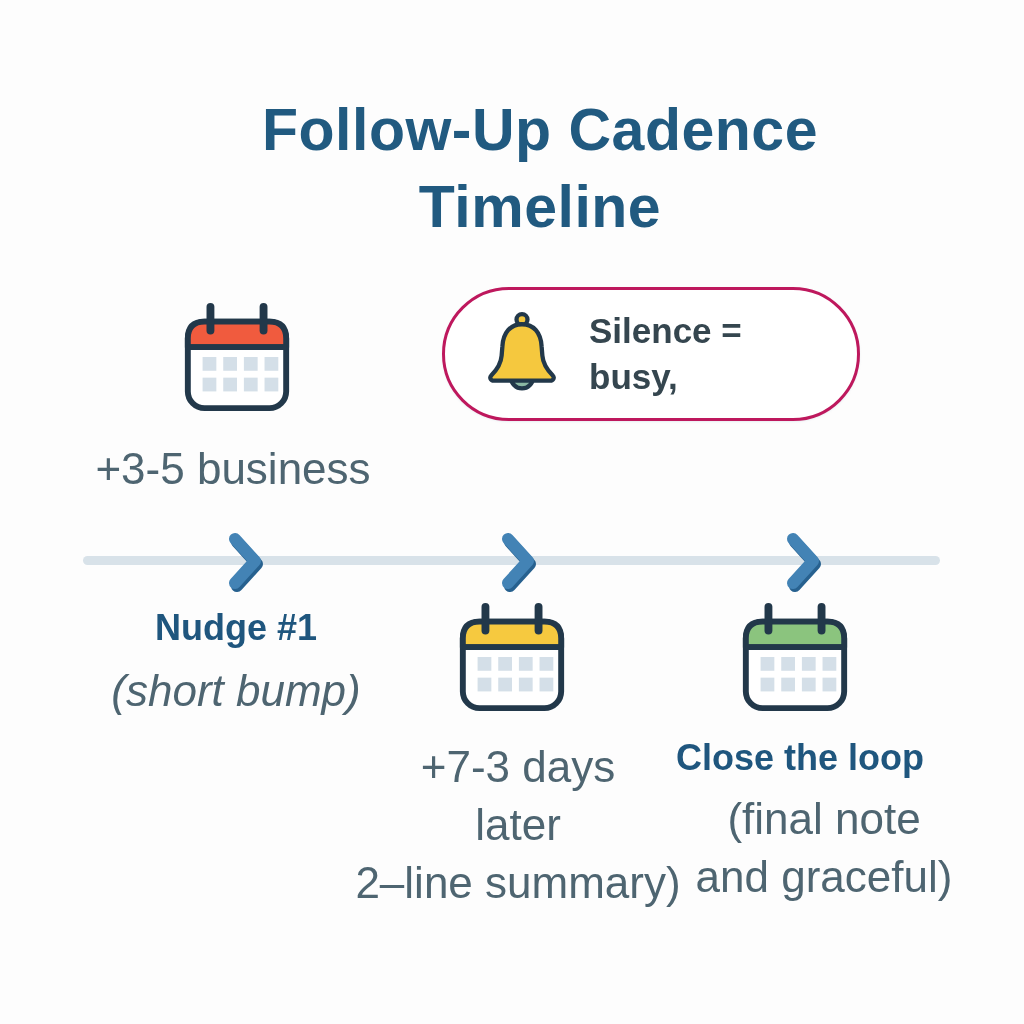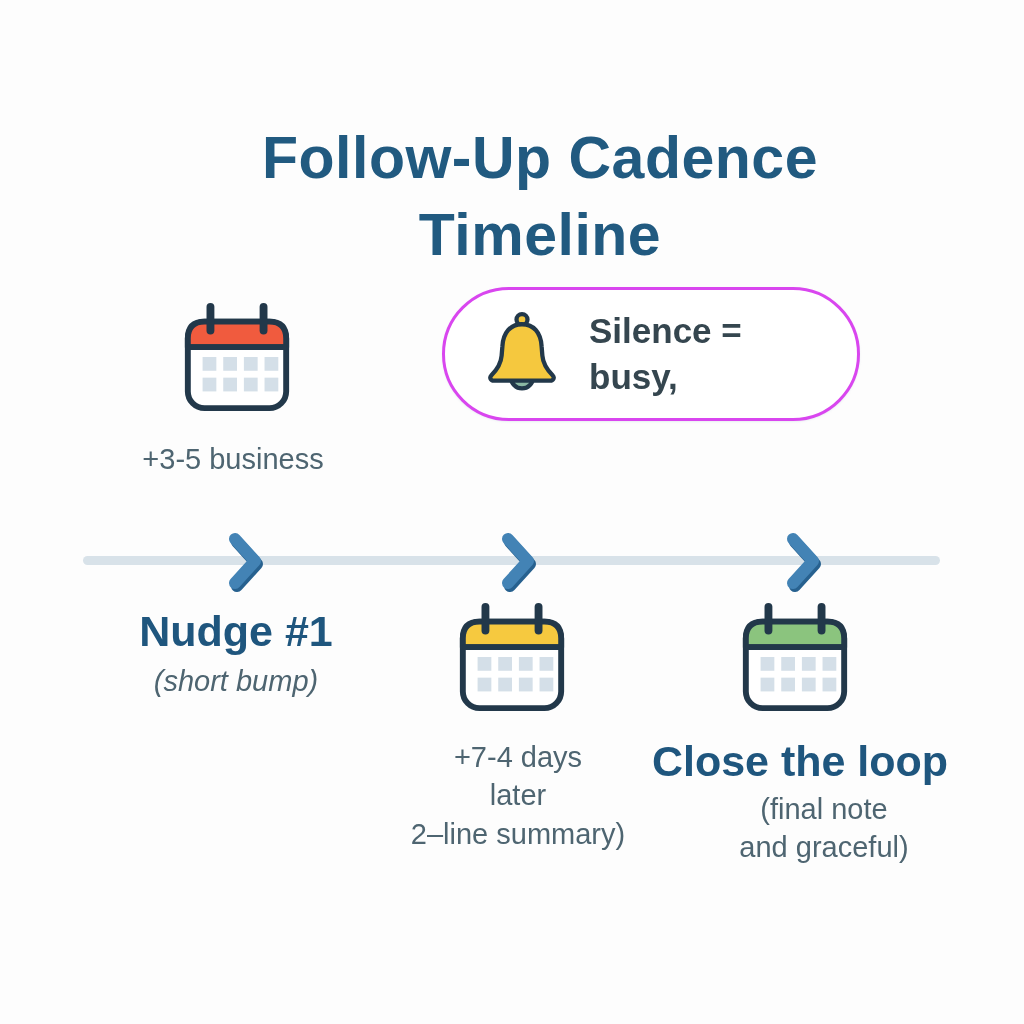--- a/index.html
+++ b/index.html
@@ -17,7 +17,6 @@
     font-size:59px;font-weight:bold;
     color:#215A80;line-height:1.3;
     letter-spacing:.5px;
-    margin-top:28px;
   }
   
   .cal{width:118px;height:118px;display:block;}

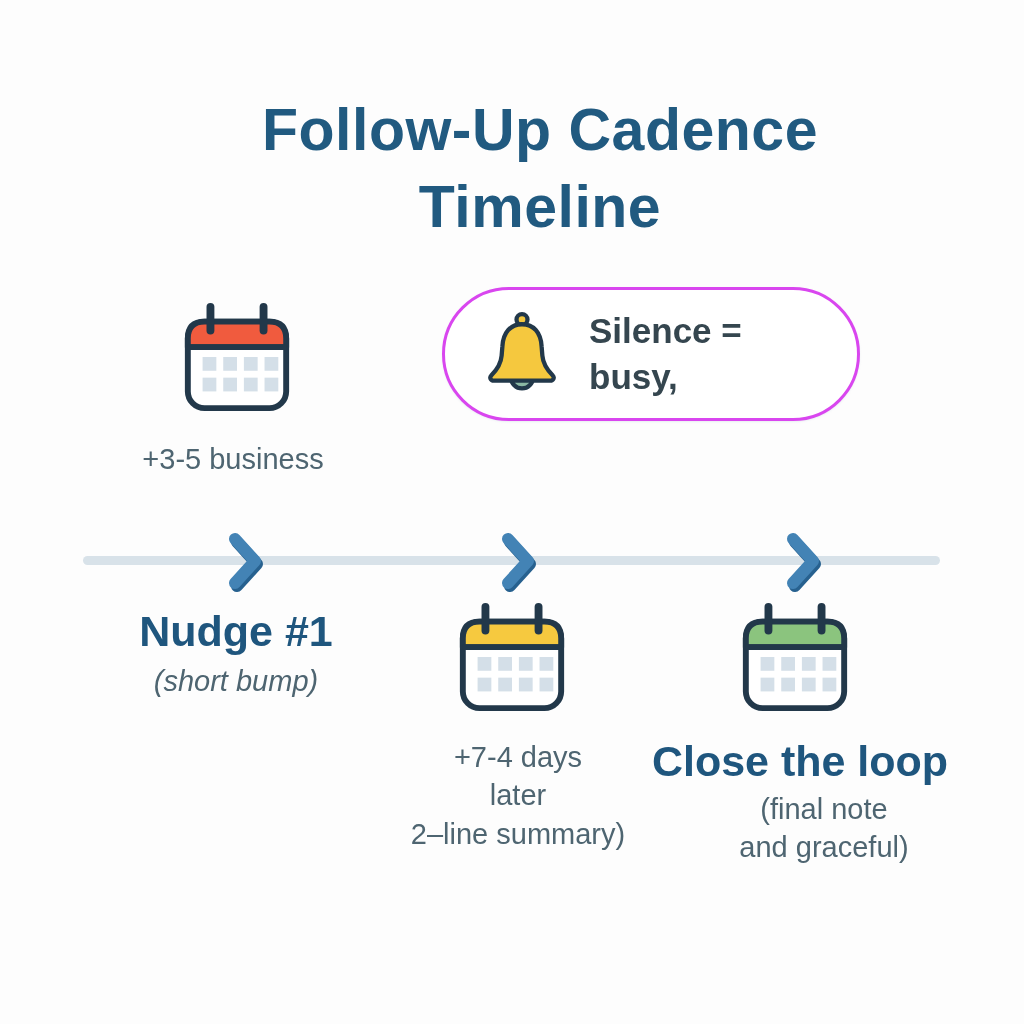--- a/index.html
+++ b/index.html
@@ -35,7 +35,7 @@
     left:442px;top:287px;width:418px;height:134px;
     box-sizing:border-box;
     background:#FFFFFF;
-    border:3px solid #d946ef;border-radius:70px;
+    border:3px solid #be185d;border-radius:70px;
     display:flex;align-items:center;
     padding:0 20px 0 30px;gap:20px;
     box-shadow:0 1px 2px rgba(180,200,215,.25);

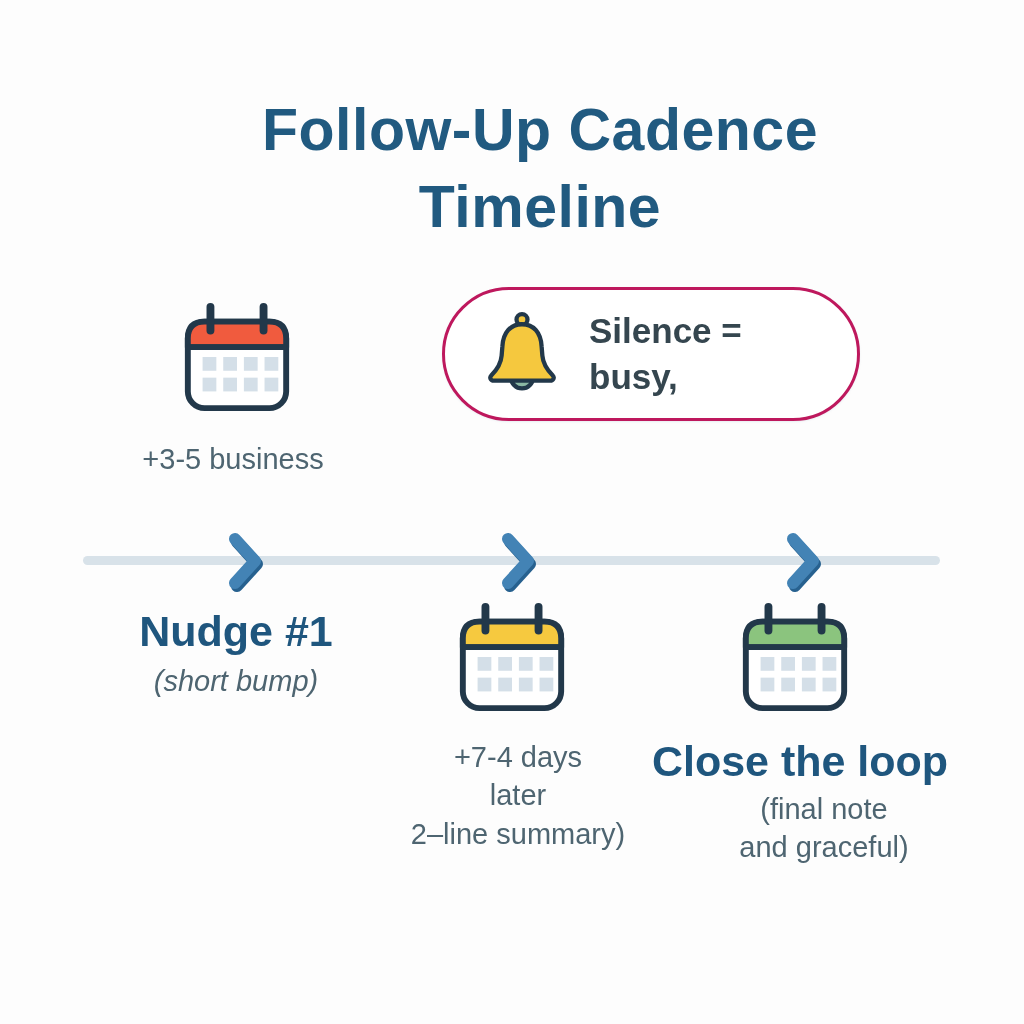--- a/index.html
+++ b/index.html
@@ -25,7 +25,7 @@
   .cal-green{left:736px;top:598px;}
   
   .bodytext{
-    color:#4E6571;font-size:29px;line-height:1.32;
+    color:#4E6571;font-size:44px;line-height:1.32;
     text-align:center;font-weight:normal;
   }
   .timing-1{left:63px;top:440px;width:340px;}

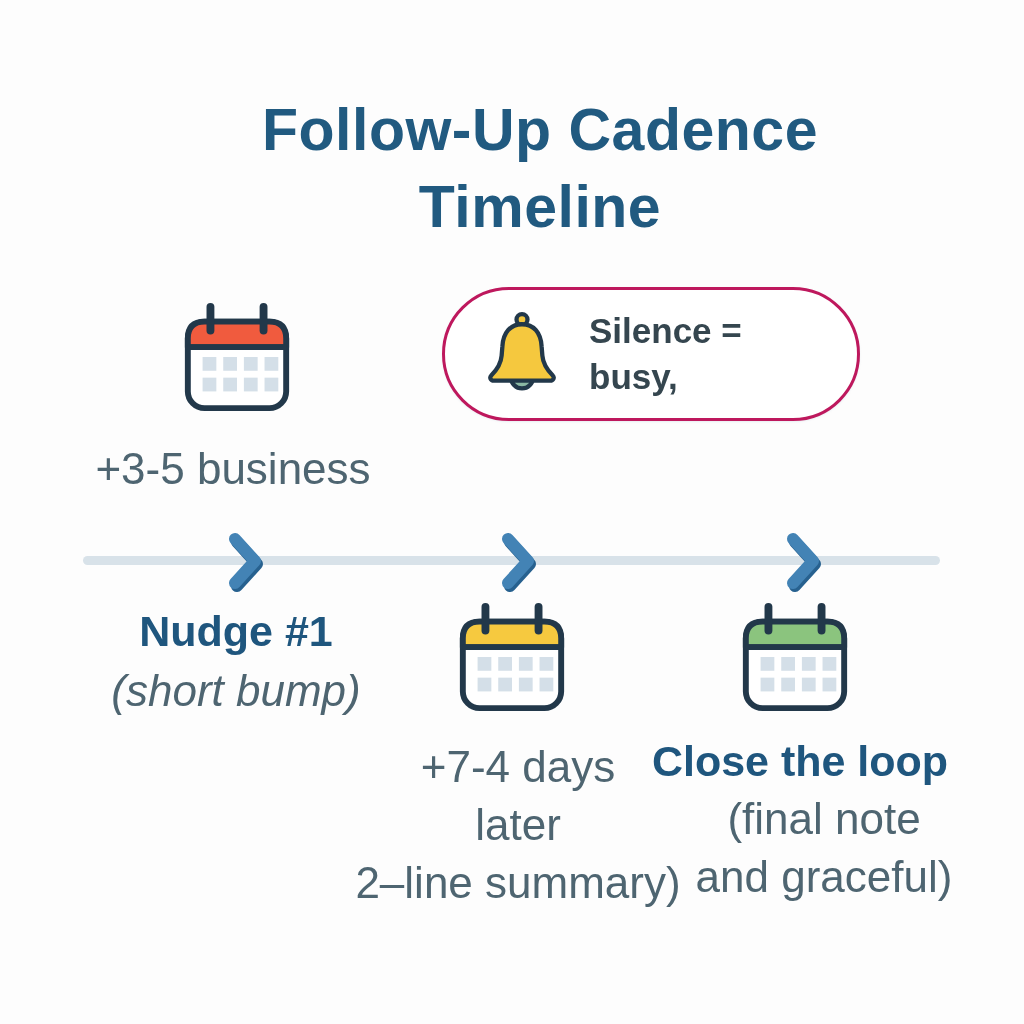--- a/index.html
+++ b/index.html
@@ -55,7 +55,7 @@
   .chev-3{left:780px;top:530px;}
   
   .step-title{
-    font-size:43px;font-weight:bold;color:#1F567E;
+    font-size:36px;font-weight:bold;color:#1F567E;
     text-align:center;line-height:1.2;
   }
   .label-1{left:66px;top:606px;width:340px;}

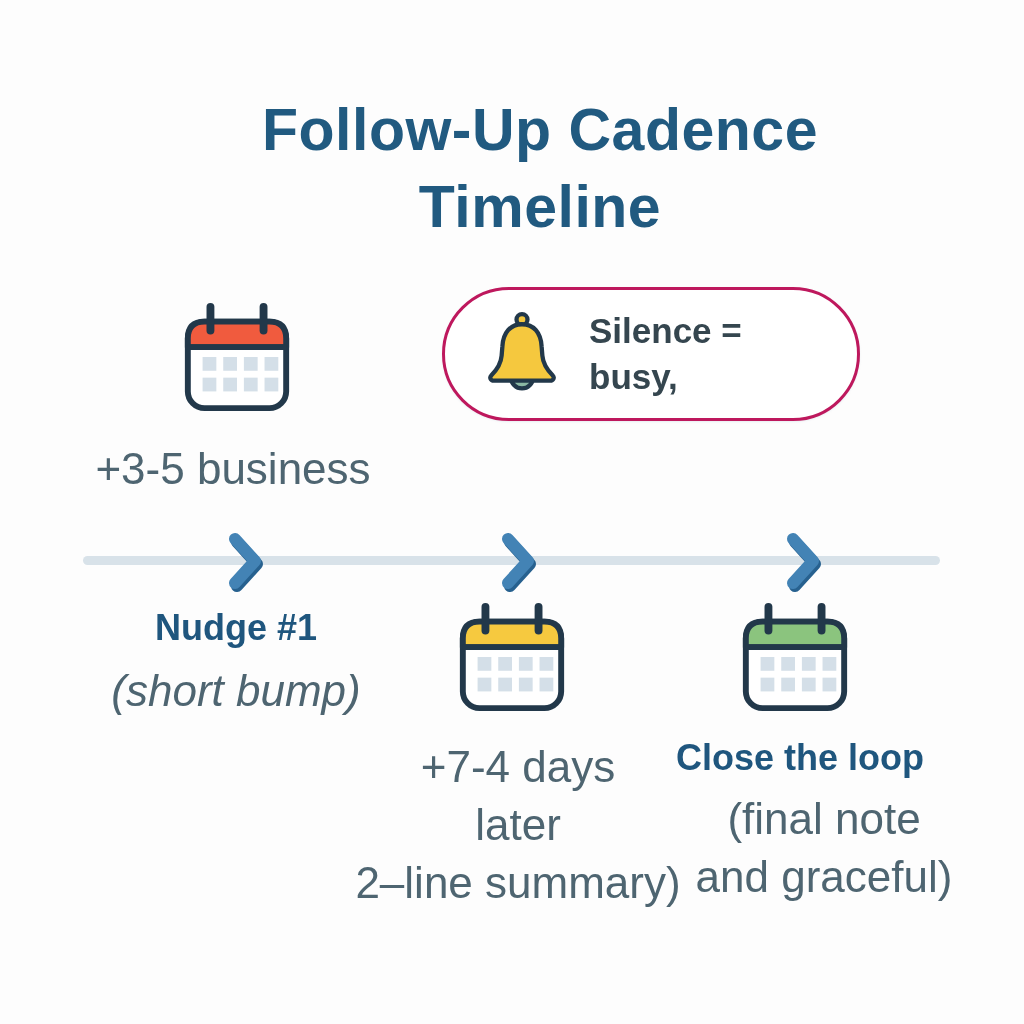--- a/index.html
+++ b/index.html
@@ -144,7 +144,7 @@
   </svg>
 
   <div class="abs bodytext timing-2">
-    <span class="line">+7-4 days</span>
+    <span class="line">+7-3 days</span>
     <span class="line">later</span>
     <span class="line">2–line summary)</span>
   </div>

